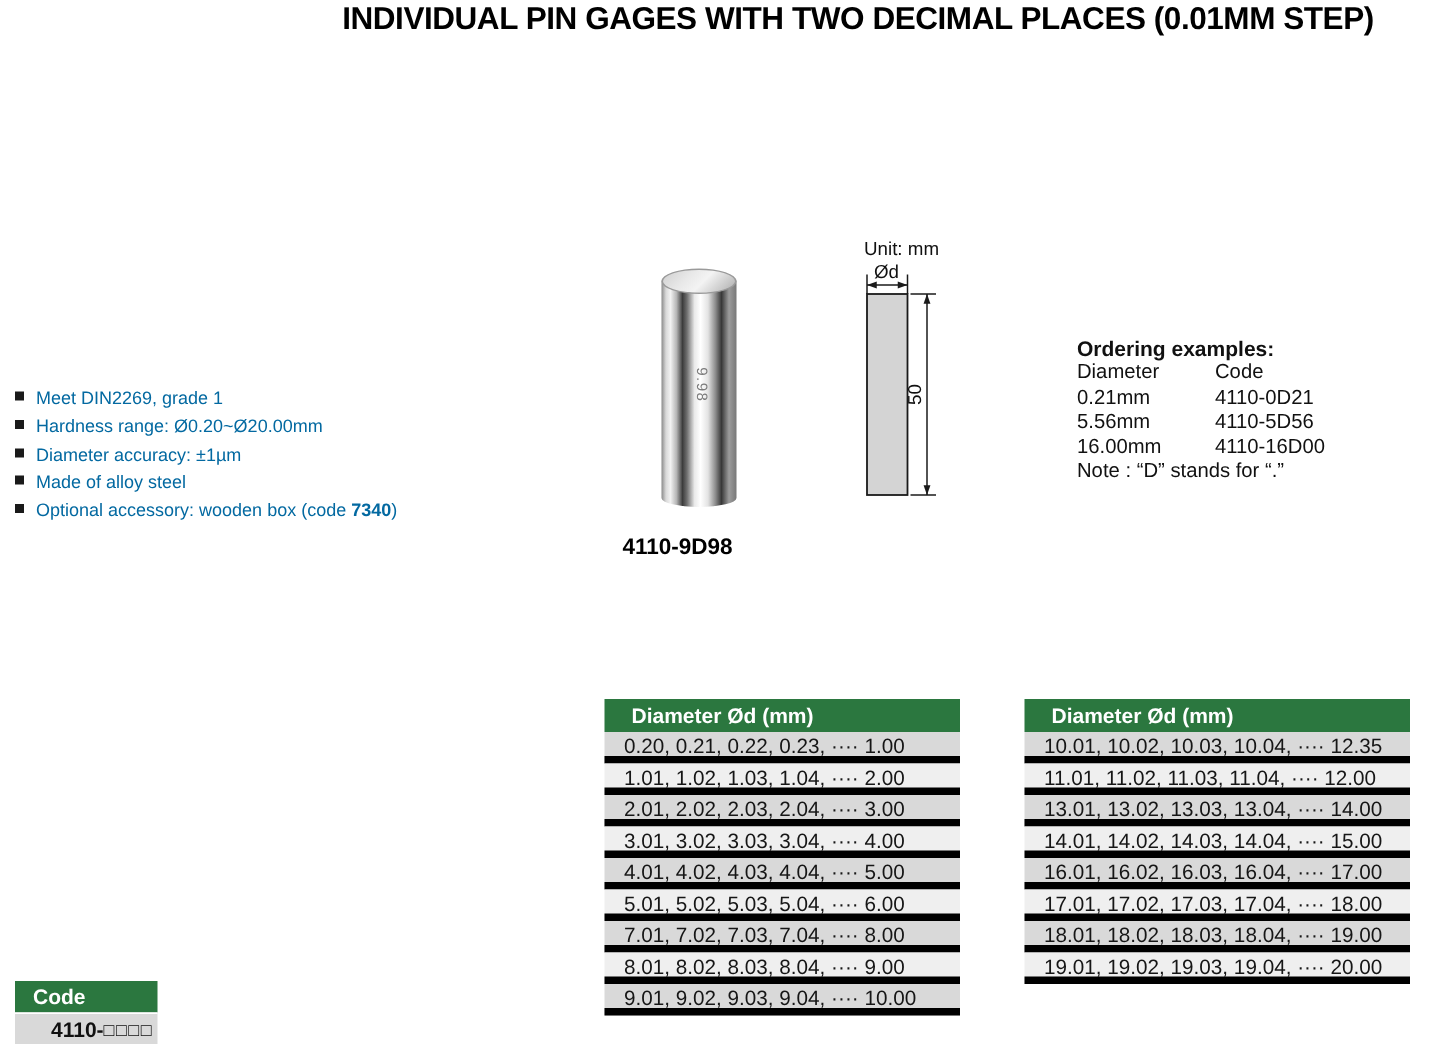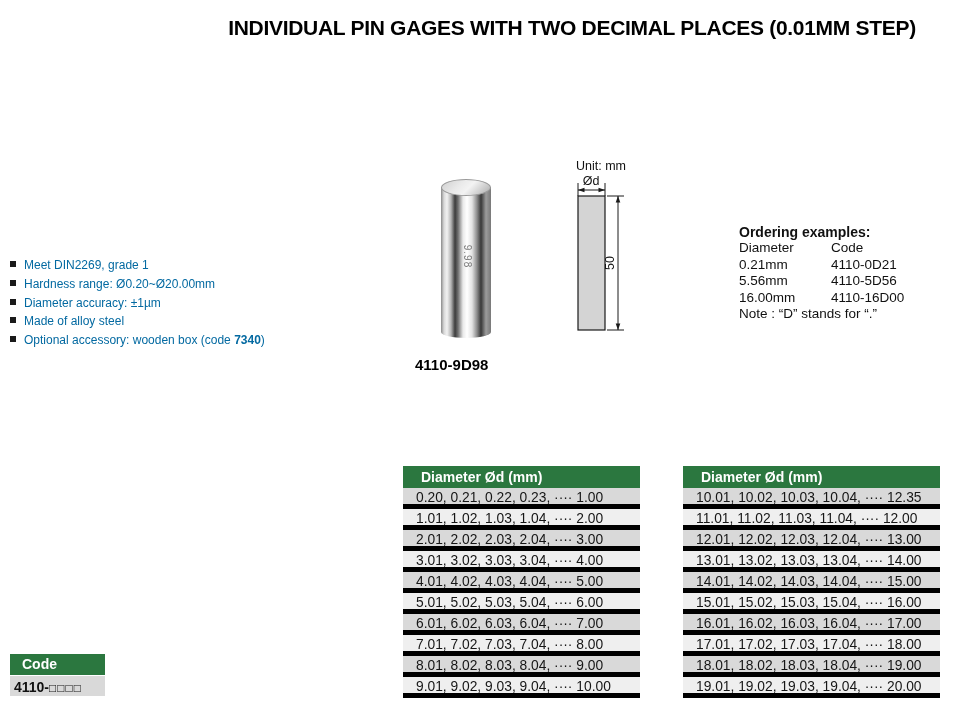--- a/index.html
+++ b/index.html
@@ -8,7 +8,7 @@
   .page { position:relative; width:961px; height:703px; background:#fff; overflow:hidden; }
 
   .title {
-    position:absolute; left:186px; top:16px; width:772px;
+    position:absolute; left:186px; top:1px; width:772px;
     text-align:center; font-size:21px; font-weight:bold; letter-spacing:-0.3px;
     white-space:nowrap; color:#000;
   }

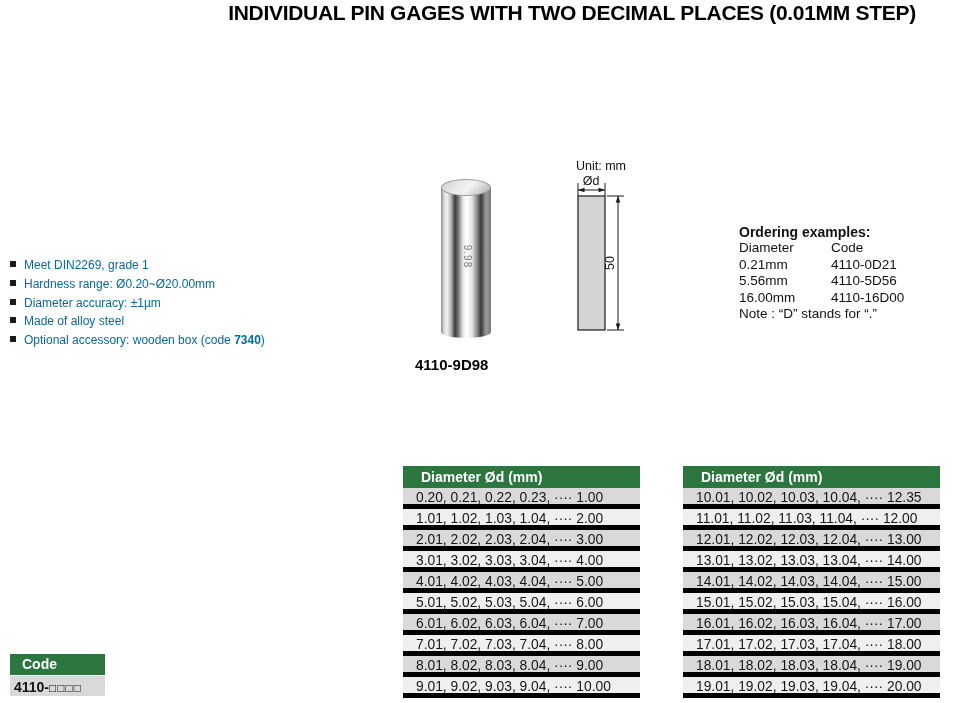--- a/index.html
+++ b/index.html
@@ -55,7 +55,7 @@
   .dim-svg polygon { fill:#1a1a1a; }
 
   
-  .ordering { position:absolute; left:718px; top:224px; width:210px; font-size:13.5px; line-height:16.4px;margin-left:21px; }
+  .ordering { position:absolute; left:718px; top:224px; width:210px; font-size:13.5px; line-height:16.4px; }
   .ordering .head { font-weight:bold; font-size:14px; }
   .ord-row { display:flex; }
   .ord-row .c1 { width:92px; }

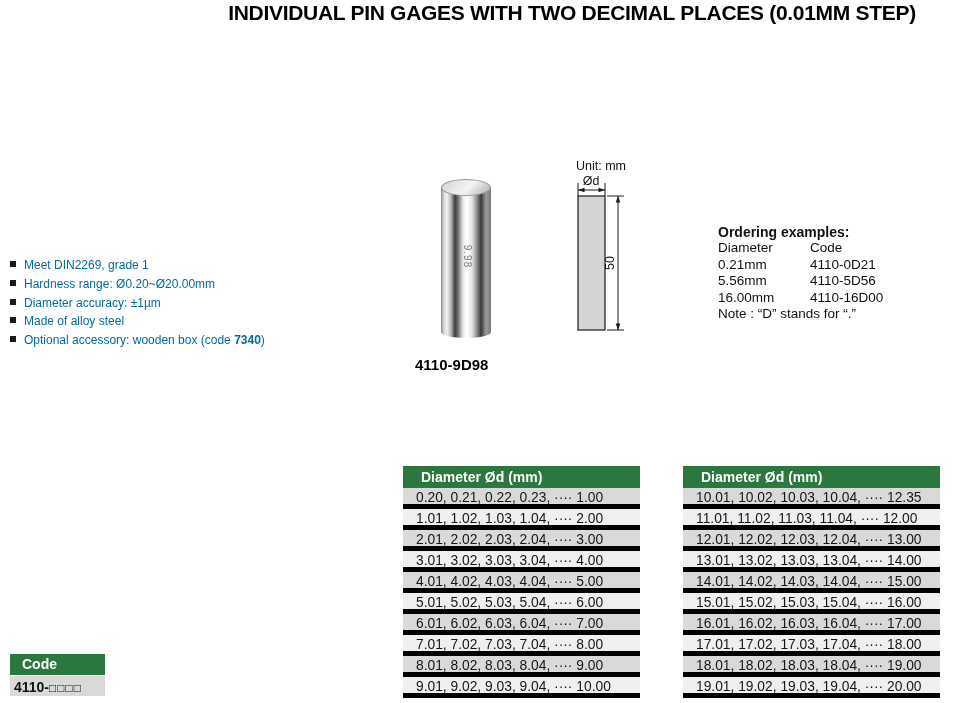--- a/index.html
+++ b/index.html
@@ -169,7 +169,6 @@
     <div>
       <div class="trow">10.01, 10.02, 10.03, 10.04, ···· 12.35</div>
       <div class="trow">11.01, 11.02, 11.03, 11.04, ···· 12.00</div>
-      <div class="trow">12.01, 12.02, 12.03, 12.04, ···· 13.00</div>
       <div class="trow">13.01, 13.02, 13.03, 13.04, ···· 14.00</div>
       <div class="trow">14.01, 14.02, 14.03, 14.04, ···· 15.00</div>
       <div class="trow">15.01, 15.02, 15.03, 15.04, ···· 16.00</div>

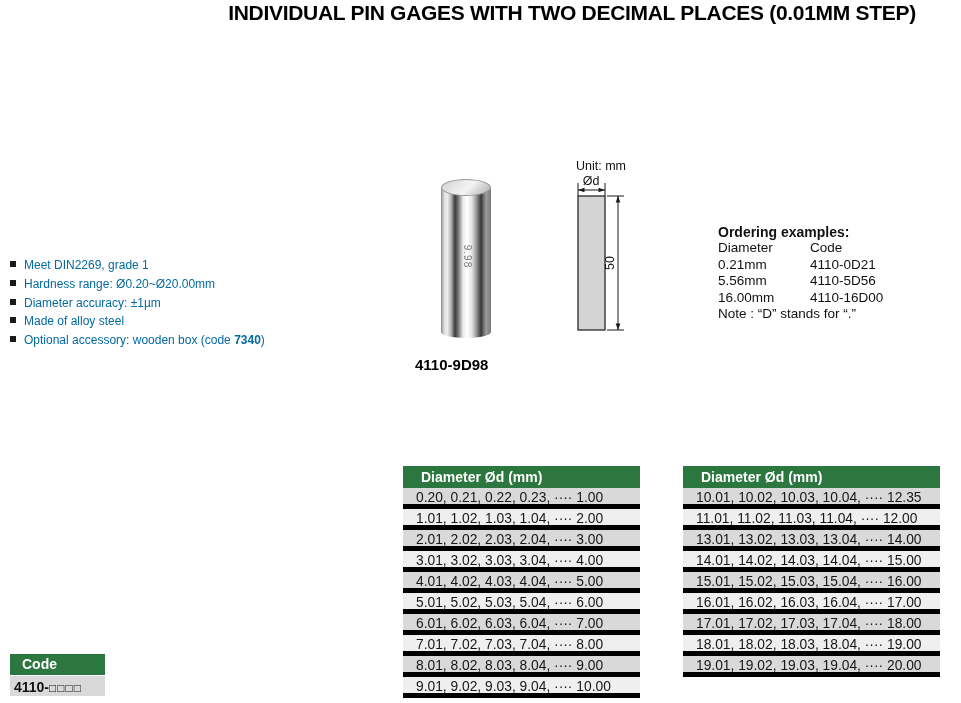--- a/index.html
+++ b/index.html
@@ -171,7 +171,6 @@
       <div class="trow">11.01, 11.02, 11.03, 11.04, ···· 12.00</div>
       <div class="trow">13.01, 13.02, 13.03, 13.04, ···· 14.00</div>
       <div class="trow">14.01, 14.02, 14.03, 14.04, ···· 15.00</div>
-      <div class="trow">15.01, 15.02, 15.03, 15.04, ···· 16.00</div>
       <div class="trow">16.01, 16.02, 16.03, 16.04, ···· 17.00</div>
       <div class="trow">17.01, 17.02, 17.03, 17.04, ···· 18.00</div>
       <div class="trow">18.01, 18.02, 18.03, 18.04, ···· 19.00</div>

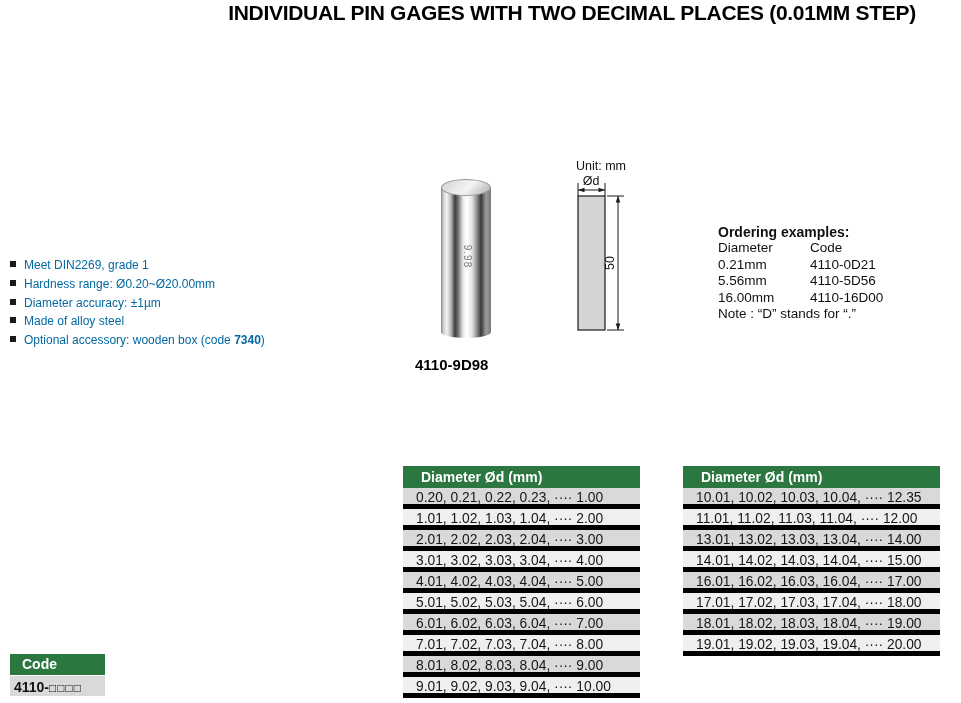--- a/index.html
+++ b/index.html
@@ -157,7 +157,6 @@
       <div class="trow">3.01, 3.02, 3.03, 3.04, ···· 4.00</div>
       <div class="trow">4.01, 4.02, 4.03, 4.04, ···· 5.00</div>
       <div class="trow">5.01, 5.02, 5.03, 5.04, ···· 6.00</div>
-      <div class="trow">6.01, 6.02, 6.03, 6.04, ···· 7.00</div>
       <div class="trow">7.01, 7.02, 7.03, 7.04, ···· 8.00</div>
       <div class="trow">8.01, 8.02, 8.03, 8.04, ···· 9.00</div>
       <div class="trow">9.01, 9.02, 9.03, 9.04, ···· 10.00</div>

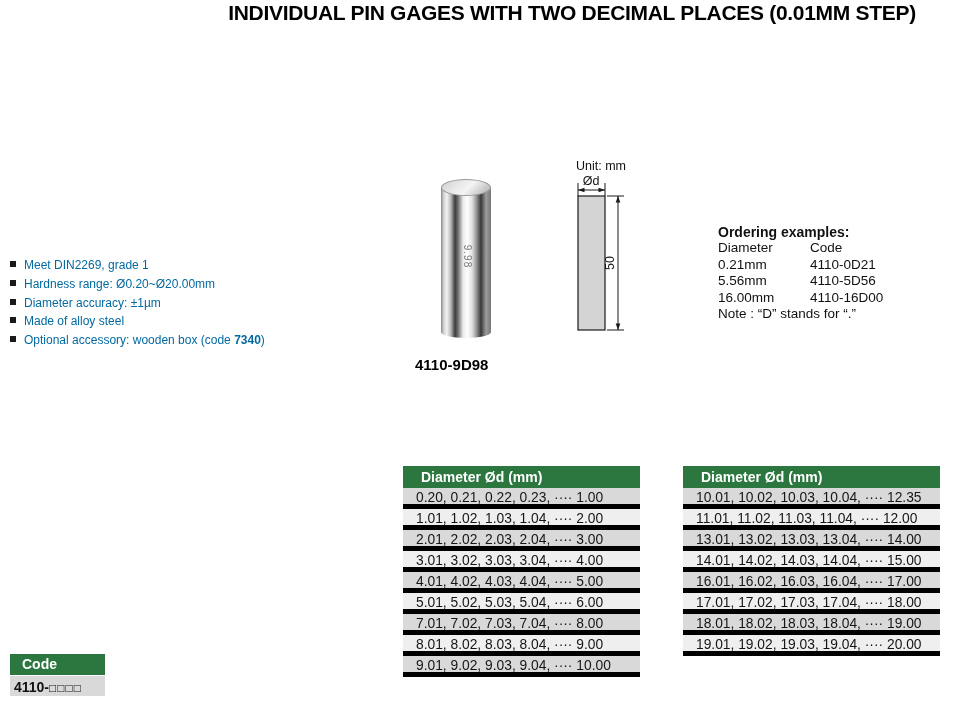--- a/index.html
+++ b/index.html
@@ -82,7 +82,7 @@
     font-size:14px; line-height:21px; padding-left:12px;
   }
   .code-block .cval {
-    height:21px; background:#d9d9d9; line-height:21px; padding-left:4px;
+    height:21px; background:#d9d9d9; line-height:21px; padding-left:24px;
     border-top:1px solid #fff;
   }
   .code-block .cval .pfx { font-weight:bold; font-size:14px; }

